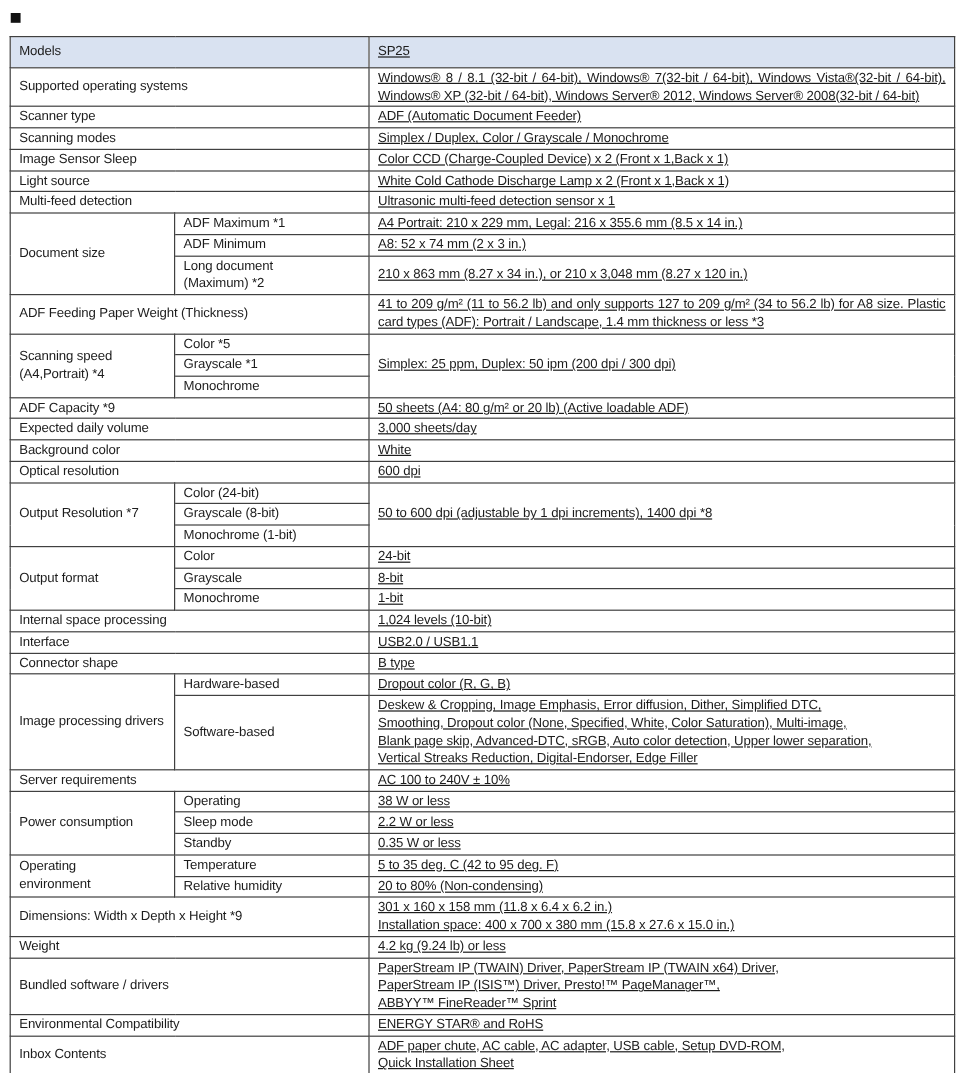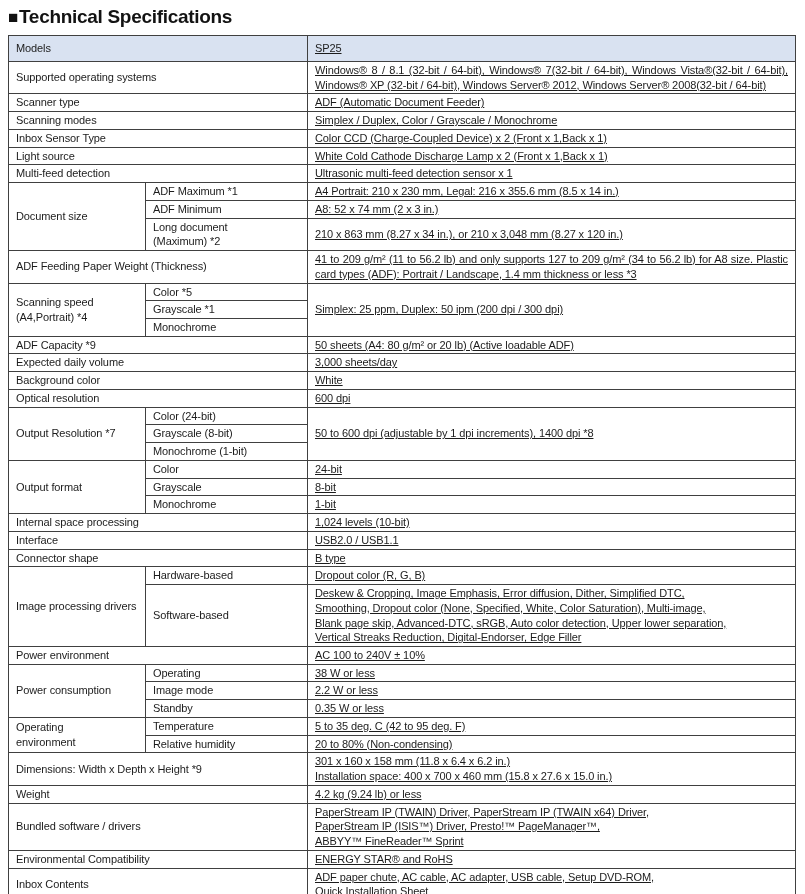--- a/index.html
+++ b/index.html
@@ -44,7 +44,6 @@
 <div class="page">
   <div class="title">
     <span class="bullet">■</span>
-      <span>Technical Specifications</span>
   </div>
 
   <table class="spec">

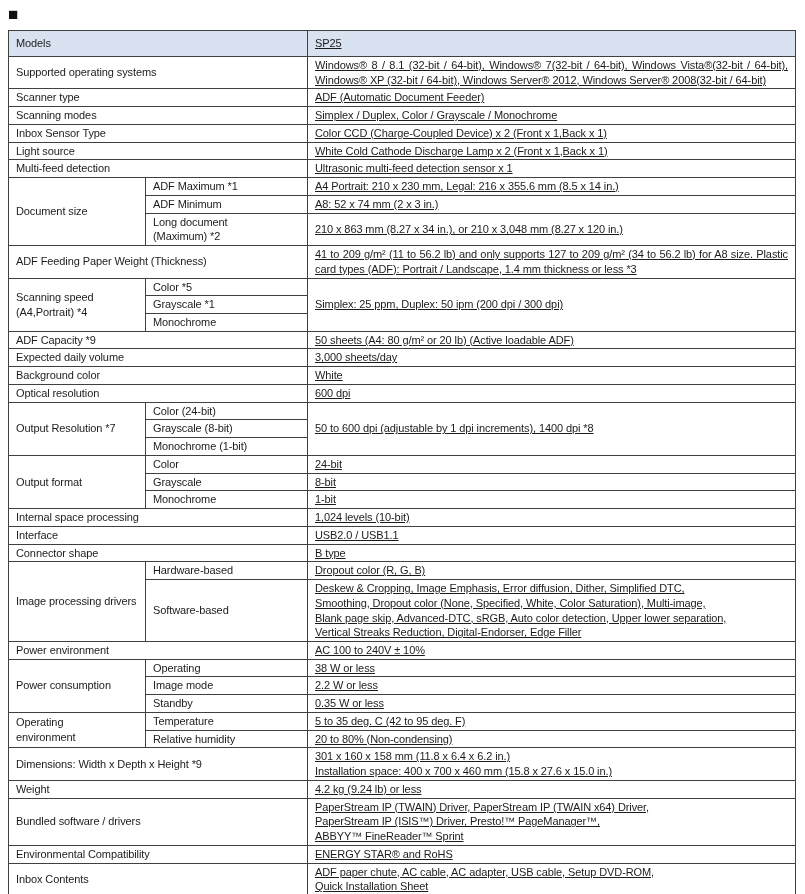--- a/index.html
+++ b/index.html
@@ -70,7 +70,7 @@
           <td class="value">Simplex / Duplex, Color / Grayscale / Monochrome</td>
         </tr>
         <tr>
-          <td class="label" colspan="2">Inbox Sensor Type</td>
+          <td class="label" colspan="2">Image Sensor Sleep</td>
           <td class="value">Color CCD (Charge-Coupled Device) x 2 (Front x 1,Back x 1)</td>
         </tr>
         <tr>

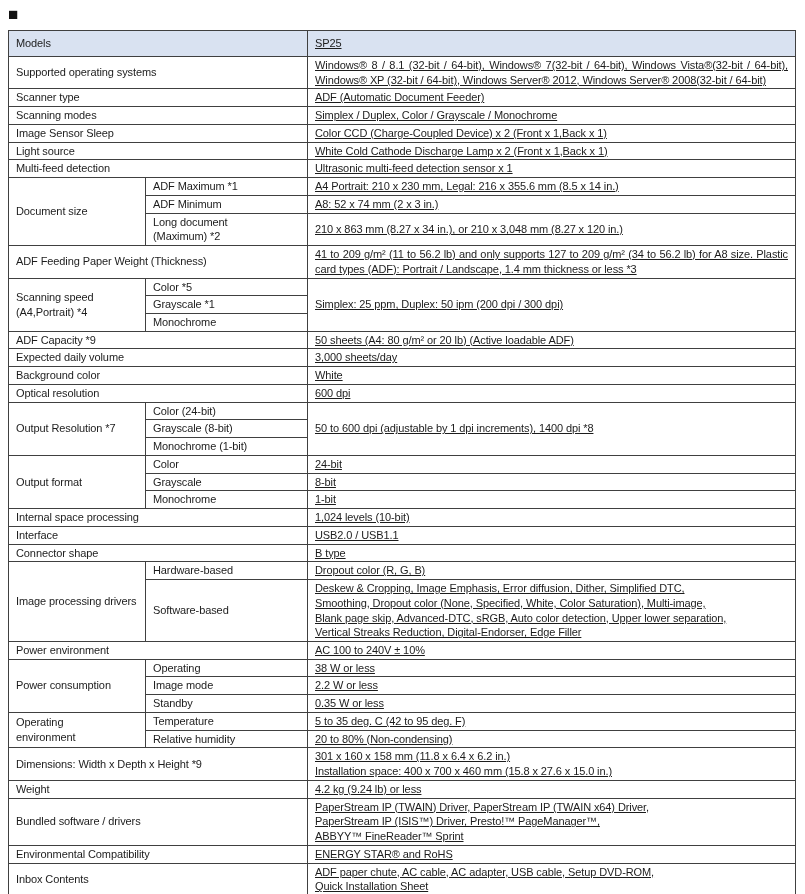--- a/index.html
+++ b/index.html
@@ -84,7 +84,7 @@
         <tr>
           <td class="label" rowspan="3">Document size</td>
           <td class="sublabel">ADF Maximum *1</td>
-          <td class="value">A4 Portrait: 210 x 230 mm, Legal: 216 x 355.6 mm (8.5 x 14 in.)</td>
+          <td class="value">A4 Portrait: 210 x 229 mm, Legal: 216 x 355.6 mm (8.5 x 14 in.)</td>
         </tr>
         <tr>
           <td class="sublabel">ADF Minimum</td>

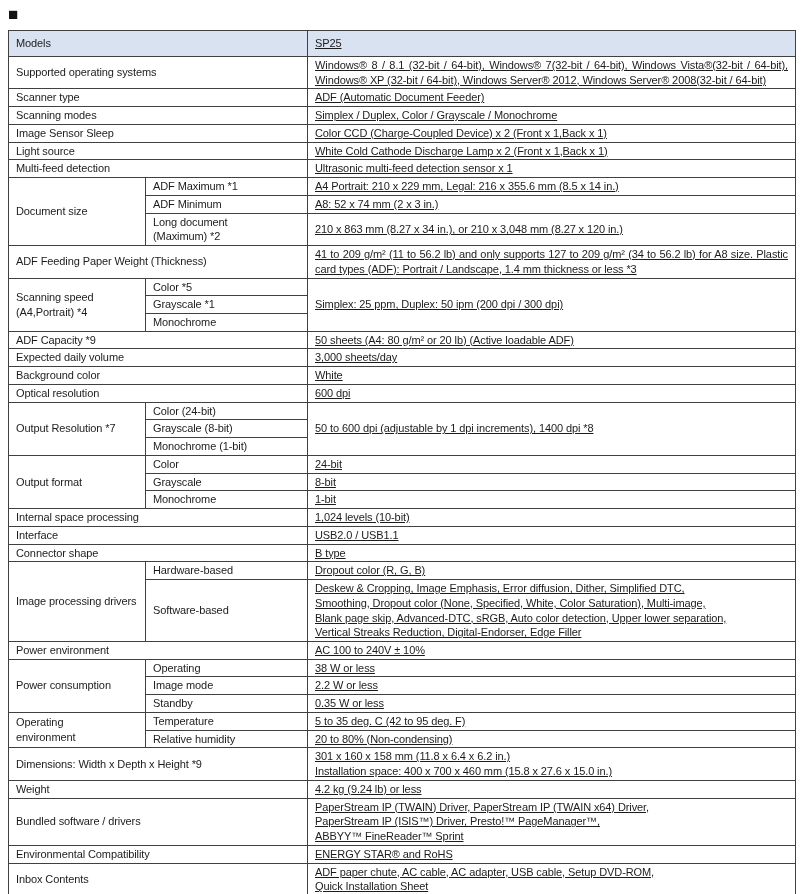--- a/index.html
+++ b/index.html
@@ -176,7 +176,7 @@
 Vertical Streaks Reduction, Digital-Endorser, Edge Filler</td>
         </tr>
         <tr>
-          <td class="label" colspan="2">Power environment</td>
+          <td class="label" colspan="2">Server requirements</td>
           <td class="value">AC 100 to 240V ± 10%</td>
         </tr>
         <tr>

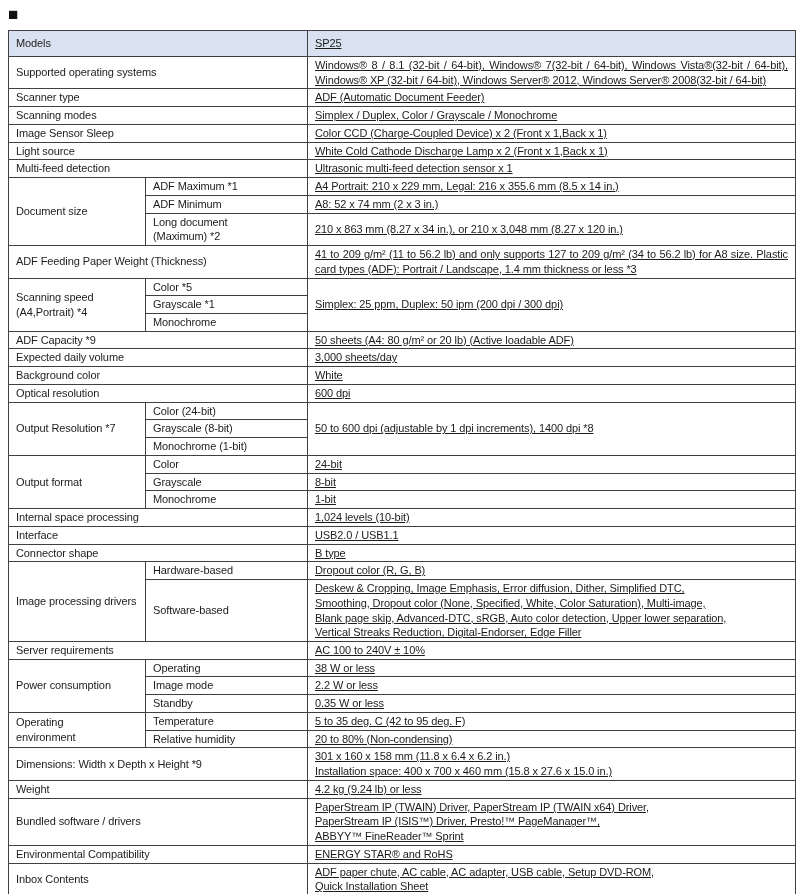--- a/index.html
+++ b/index.html
@@ -185,7 +185,7 @@
           <td class="value">38 W or less</td>
         </tr>
         <tr>
-          <td class="sublabel">Image mode</td>
+          <td class="sublabel">Sleep mode</td>
           <td class="value">2.2 W or less</td>
         </tr>
         <tr>

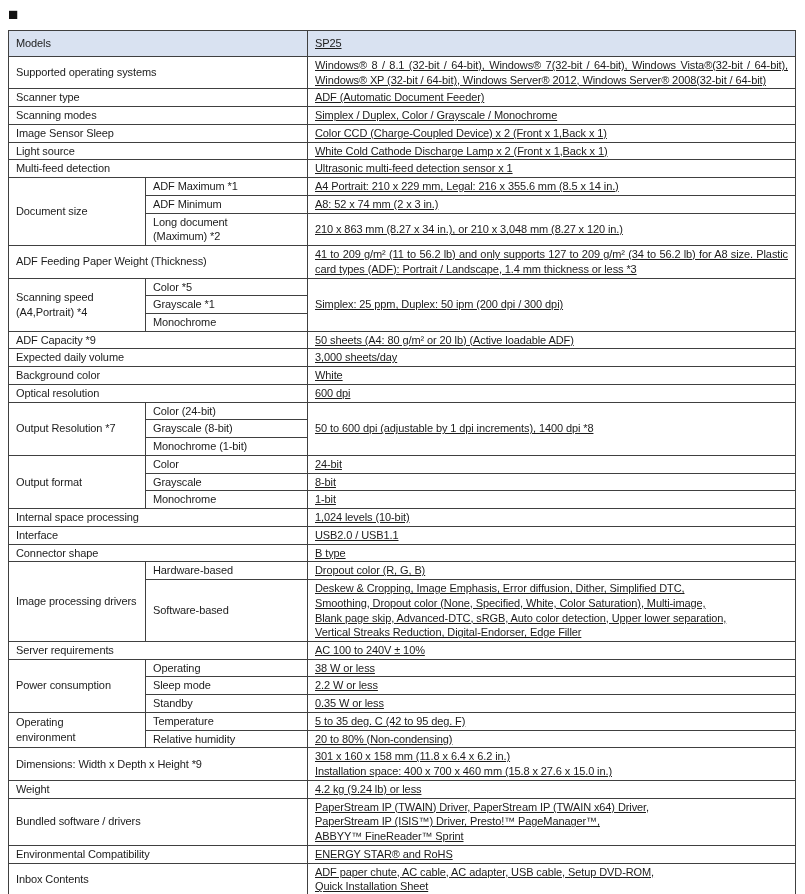--- a/index.html
+++ b/index.html
@@ -205,7 +205,7 @@
         <tr>
           <td class="label" colspan="2">Dimensions: Width x Depth x Height *9</td>
           <td class="value">301 x 160 x 158 mm (11.8 x 6.4 x 6.2 in.)
-Installation space: 400 x 700 x 460 mm (15.8 x 27.6 x 15.0 in.)</td>
+Installation space: 400 x 700 x 380 mm (15.8 x 27.6 x 15.0 in.)</td>
         </tr>
         <tr>
           <td class="label" colspan="2">Weight</td>

